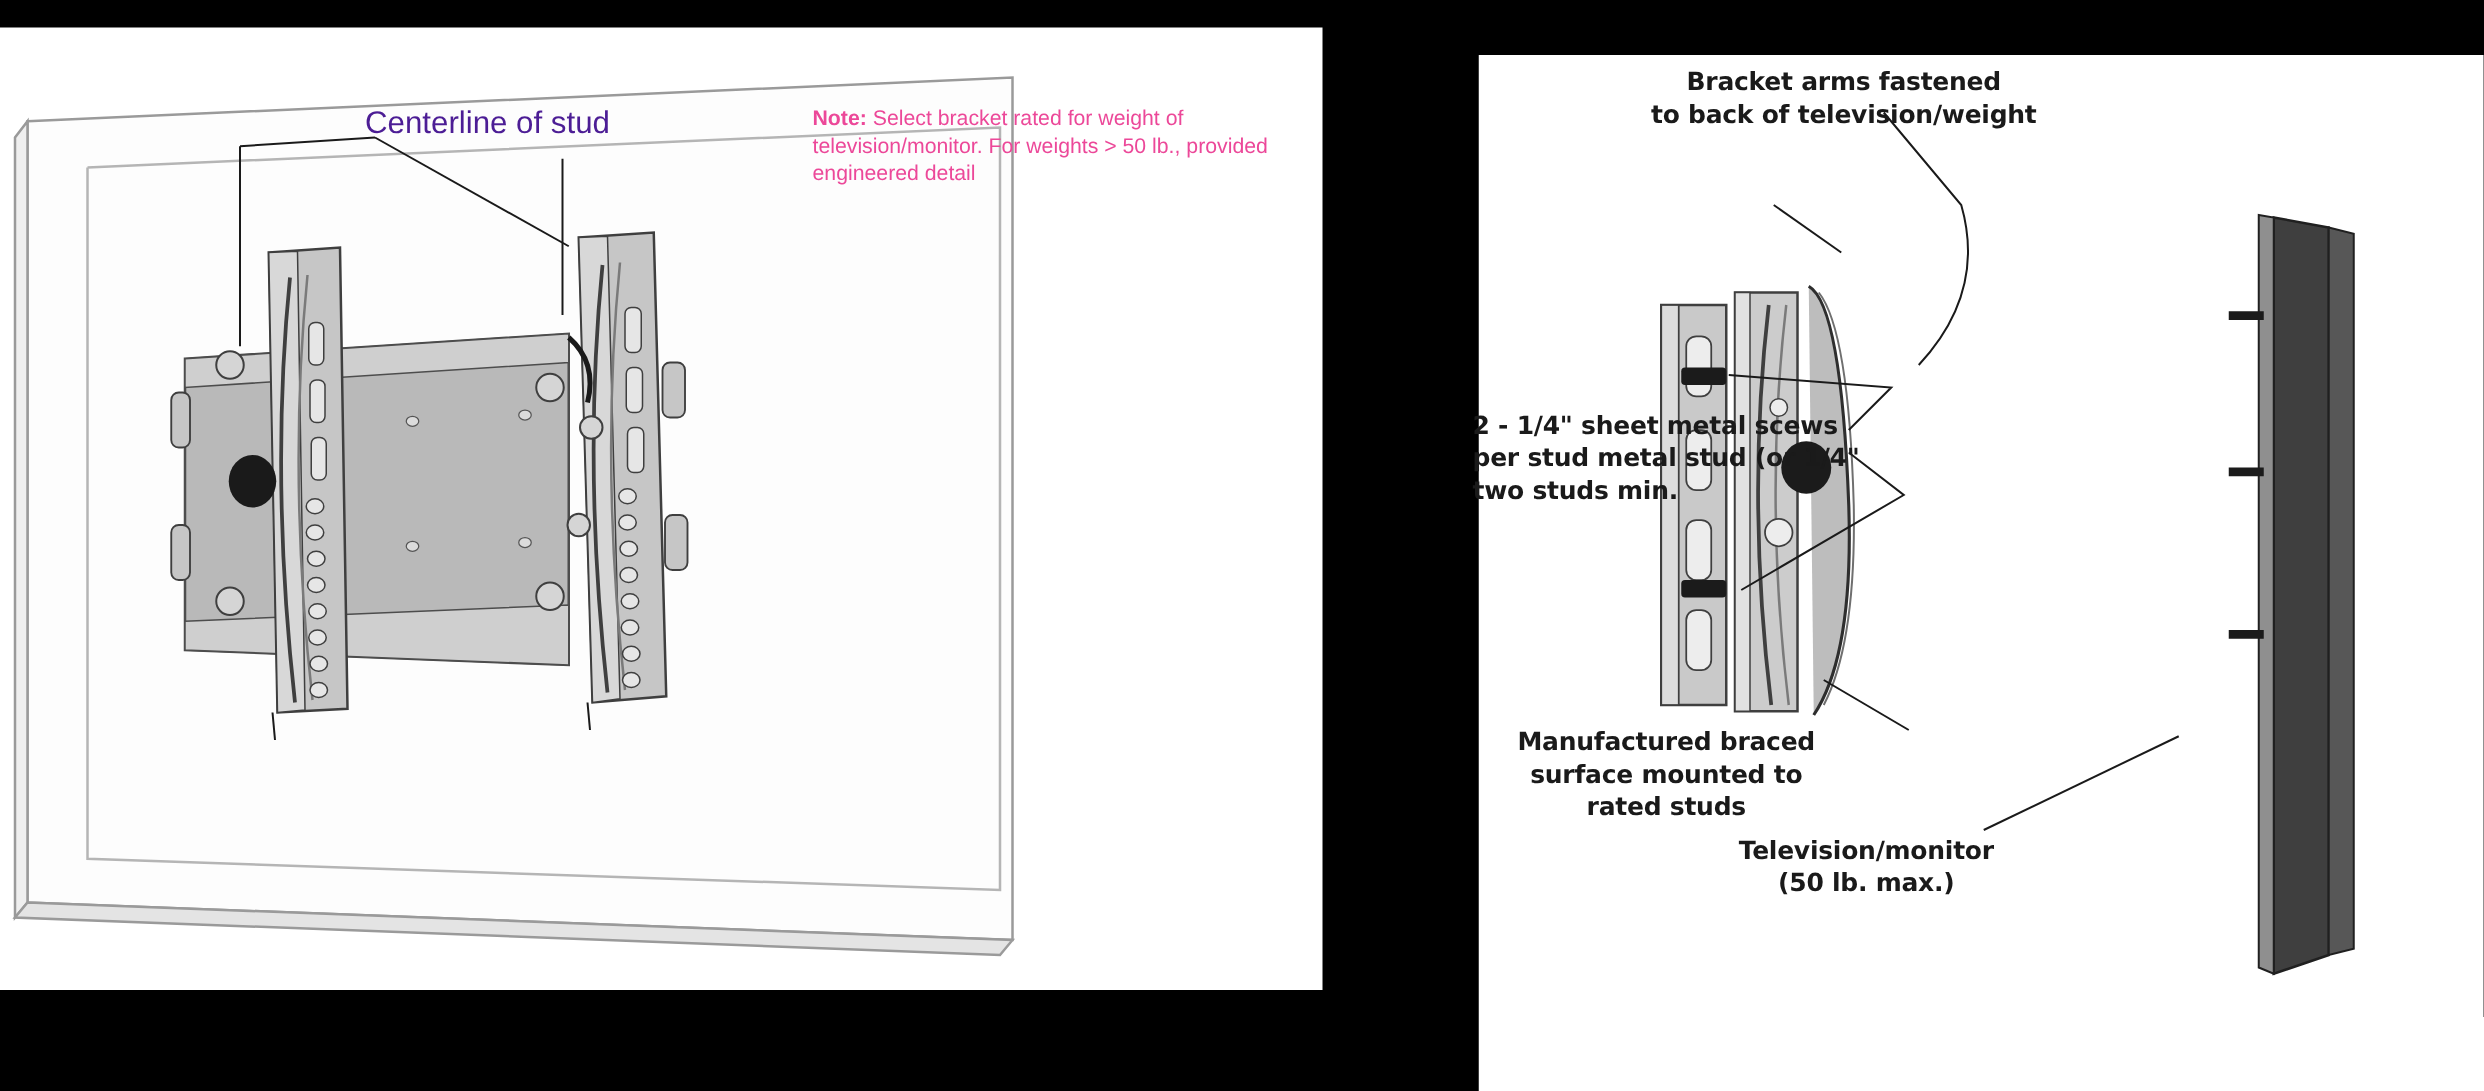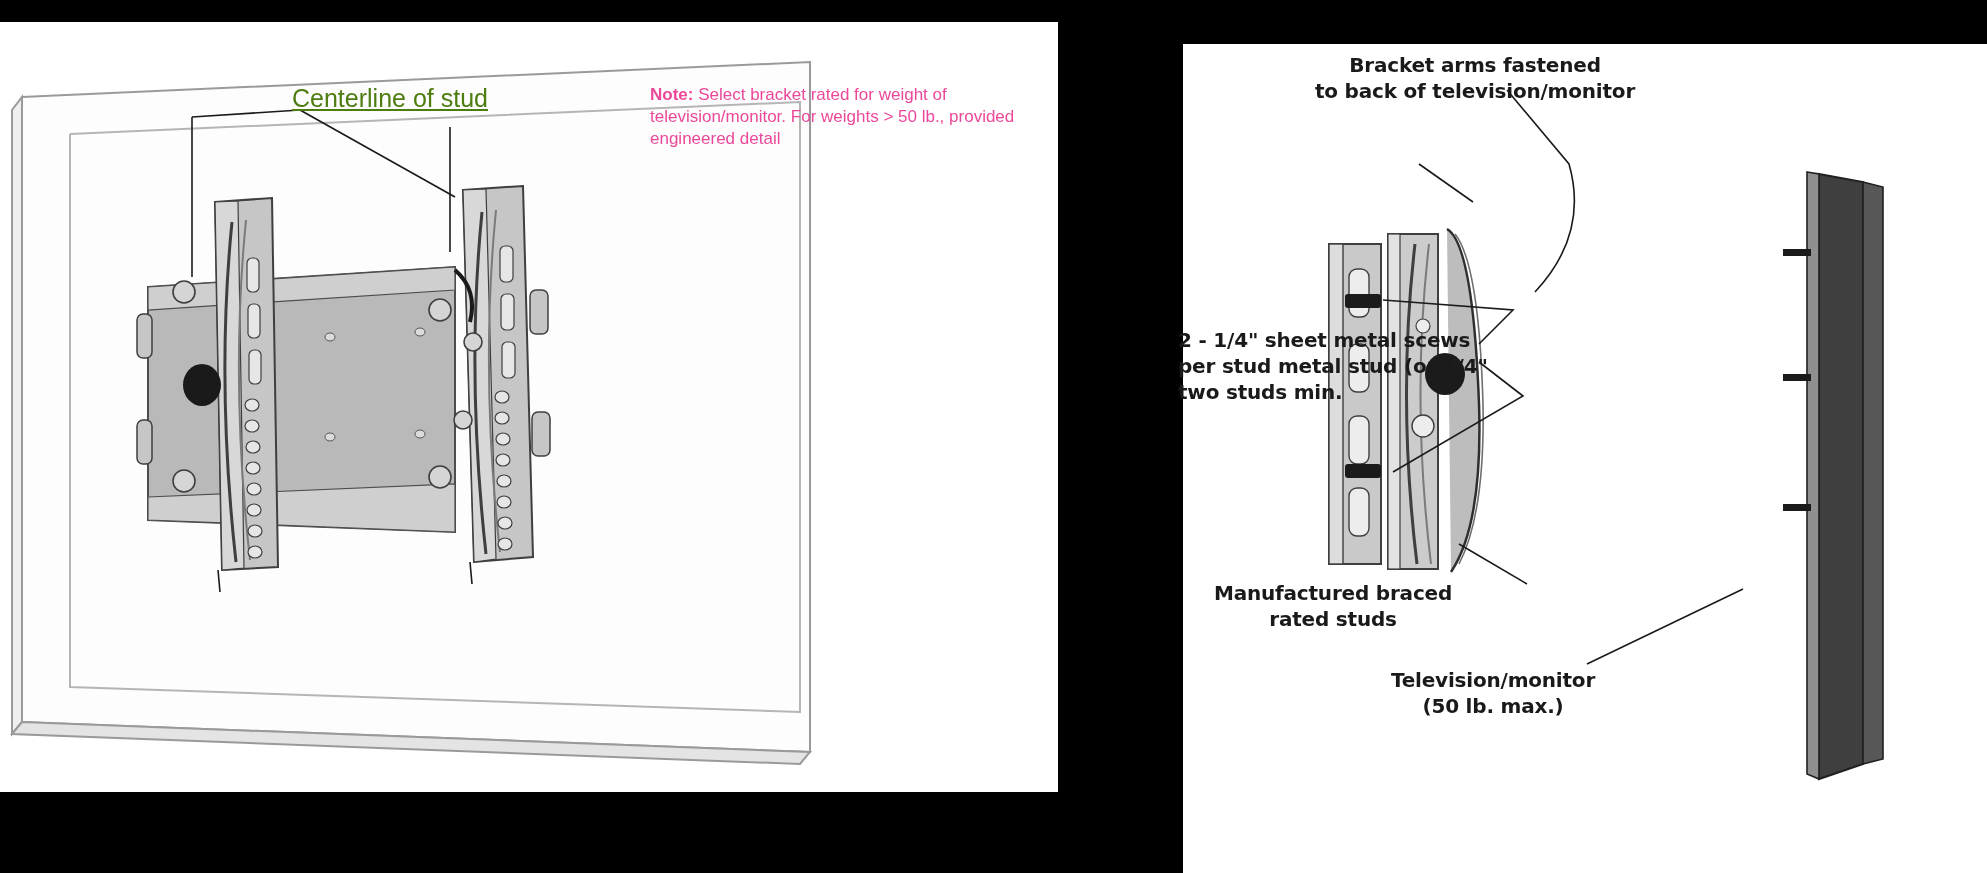--- a/index.html
+++ b/index.html
@@ -37,9 +37,8 @@
     left: 292px;
     top: 62px;
     font-size: 25px;
-    color: #4d7c0f;
+    color: #4c1d95;
     white-space: nowrap;
-    text-decoration: underline;
   }
   .note-block {
     position: absolute;

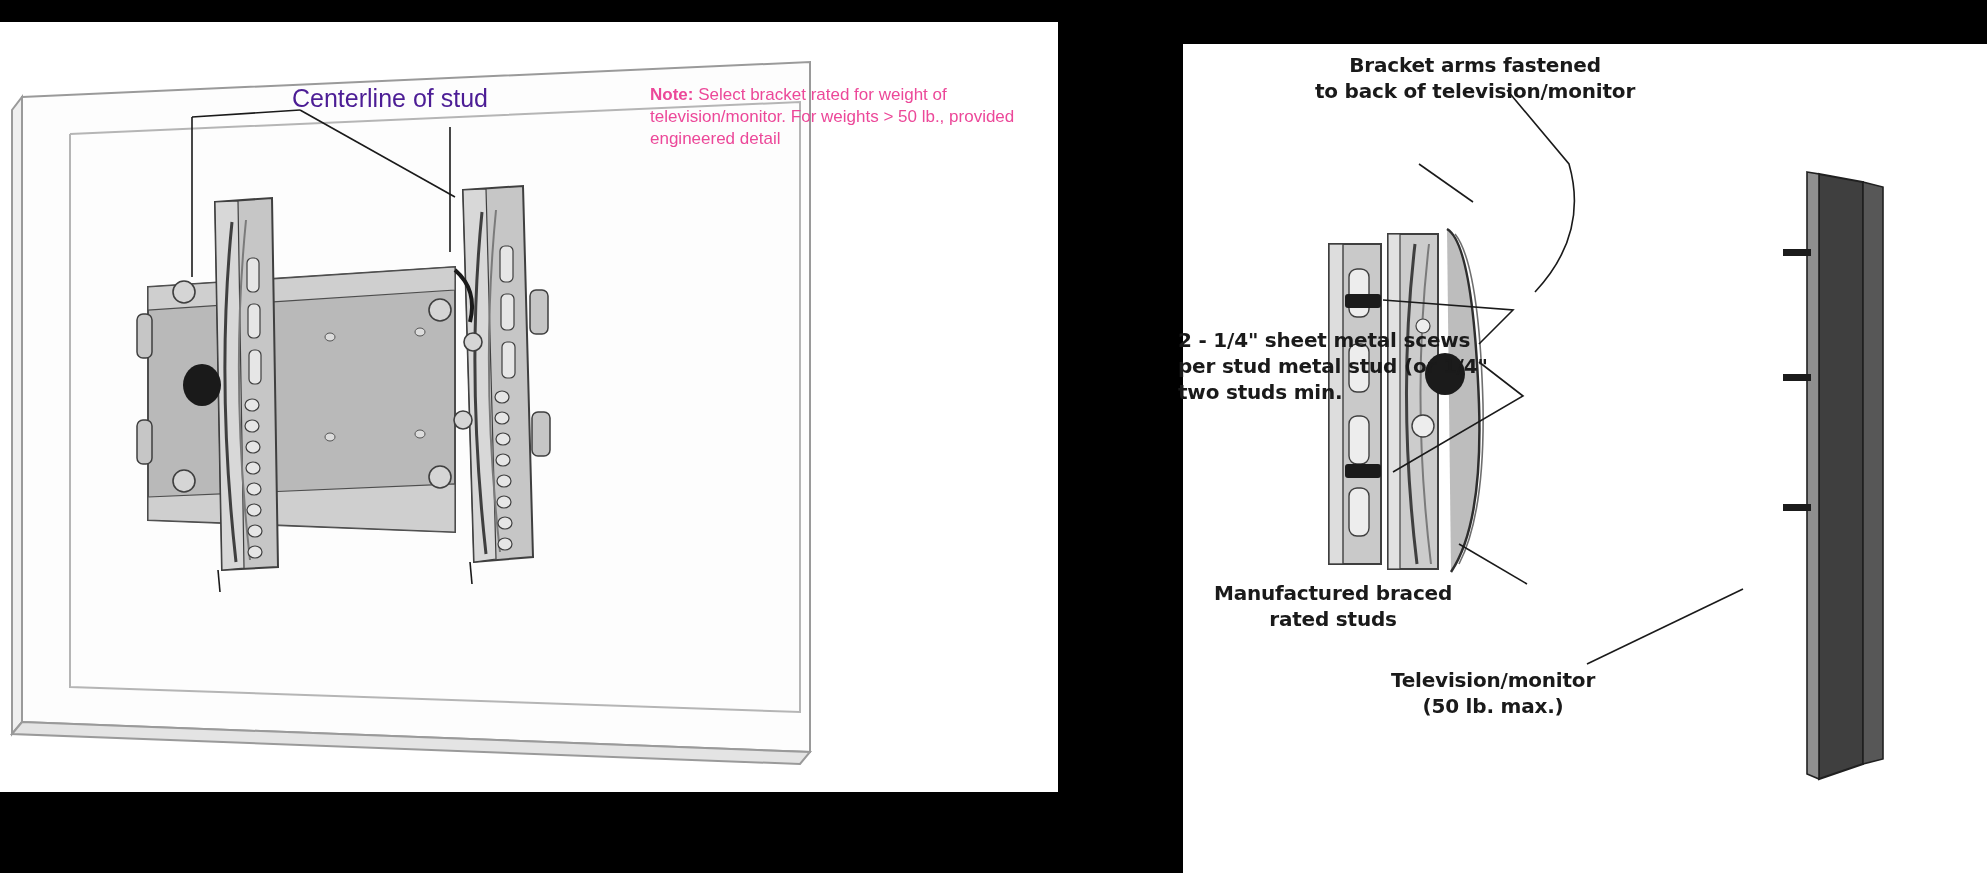--- a/index.html
+++ b/index.html
@@ -253,7 +253,7 @@
 
   <div class="r-lbl" id="lbl-bracket-arms">
     <div>Bracket arms fastened</div>
-    <div>to back of television/monitor</div>
+    <div>to back of television/weight</div>
   </div>
 
 

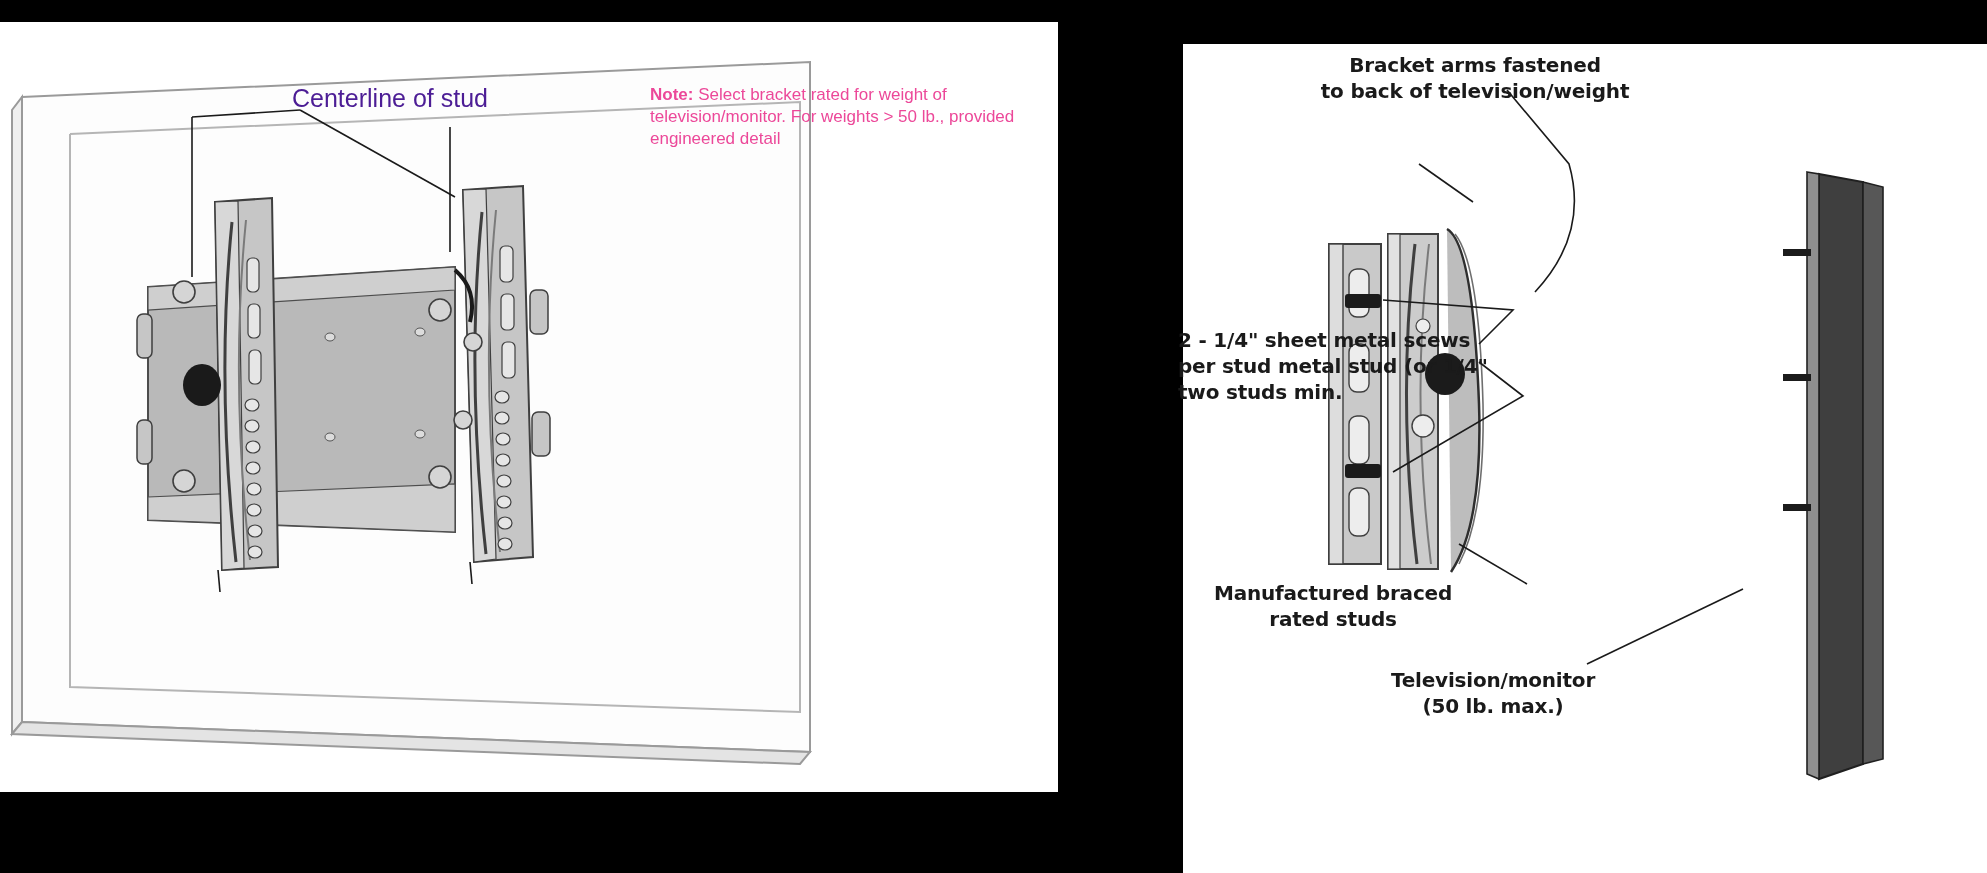--- a/index.html
+++ b/index.html
@@ -265,6 +265,7 @@
 
   <div class="r-lbl" id="lbl-manufactured">
     <div>Manufactured braced</div>
+    <div>surface mounted to</div>
     <div>rated studs</div>
   </div>
 

